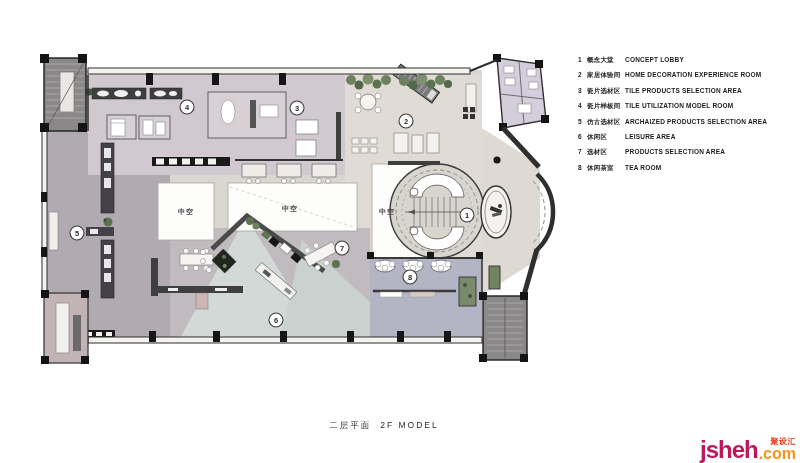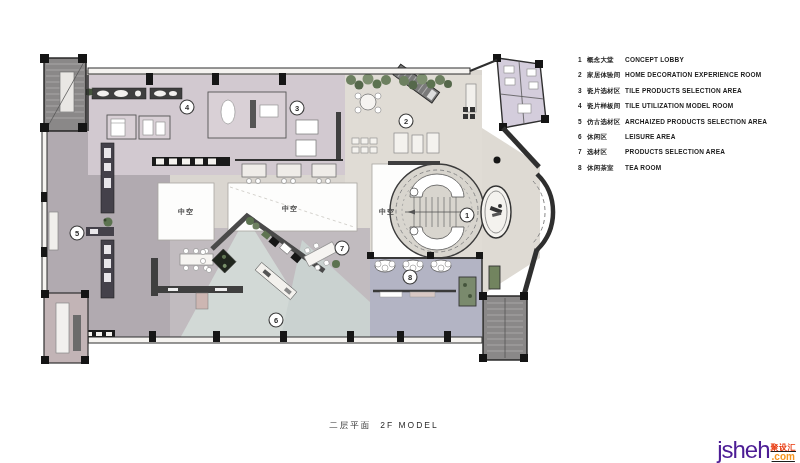--- a/index.html
+++ b/index.html
@@ -22,7 +22,7 @@
               justify-content:center;font-size:8.5px;color:#2b2b2b;letter-spacing:2px;white-space:nowrap;}
   
   .watermark{position:absolute;right:4px;bottom:1px;display:flex;align-items:flex-end;line-height:1;}
-  .wm-name{font-size:24px;font-weight:400;color:#4c1d95;letter-spacing:-1px;}
+  .wm-name{font-size:24px;font-weight:700;color:#be185d;letter-spacing:-1px;}
   .wm-stack{display:flex;flex-direction:column;align-items:center;margin-left:1px;text-decoration:underline;}
   .wm-zh{font-size:8px;font-weight:bold;color:#e8380d;letter-spacing:.5px;}
   .wm-tld{font-size:10px;font-weight:800;color:#f7941d;}

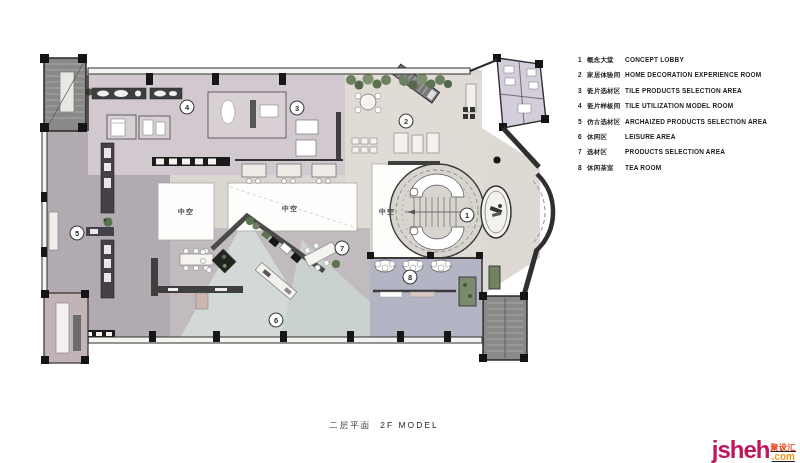--- a/index.html
+++ b/index.html
@@ -23,7 +23,7 @@
   
   .watermark{position:absolute;right:4px;bottom:1px;display:flex;align-items:flex-end;line-height:1;}
   .wm-name{font-size:24px;font-weight:700;color:#be185d;letter-spacing:-1px;}
-  .wm-stack{display:flex;flex-direction:column;align-items:center;margin-left:1px;text-decoration:underline;}
+  .wm-stack{display:flex;flex-direction:column;align-items:flex-end;margin-left:1px;}
   .wm-zh{font-size:8px;font-weight:bold;color:#e8380d;letter-spacing:.5px;}
   .wm-tld{font-size:10px;font-weight:800;color:#f7941d;}
 </style>

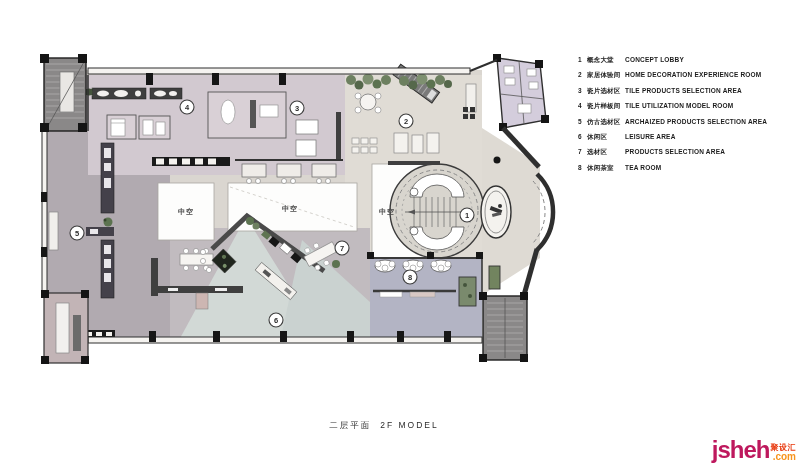--- a/index.html
+++ b/index.html
@@ -25,7 +25,7 @@
   .wm-name{font-size:24px;font-weight:700;color:#be185d;letter-spacing:-1px;}
   .wm-stack{display:flex;flex-direction:column;align-items:flex-end;margin-left:1px;}
   .wm-zh{font-size:8px;font-weight:bold;color:#e8380d;letter-spacing:.5px;}
-  .wm-tld{font-size:10px;font-weight:800;color:#f7941d;}
+  .wm-tld{font-size:16px;font-weight:800;color:#f7941d;}
 </style>
 </head>
 <body>

